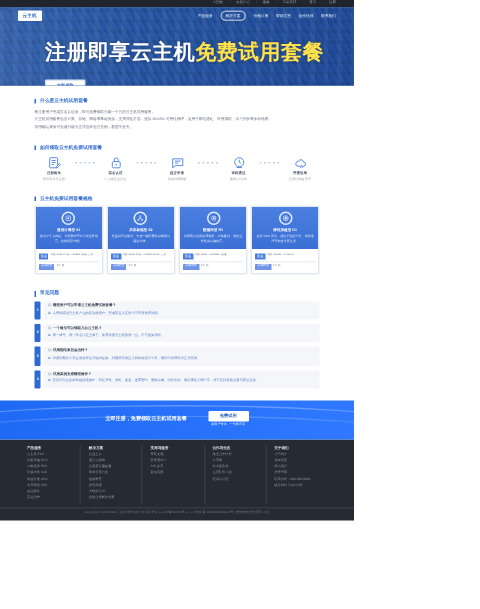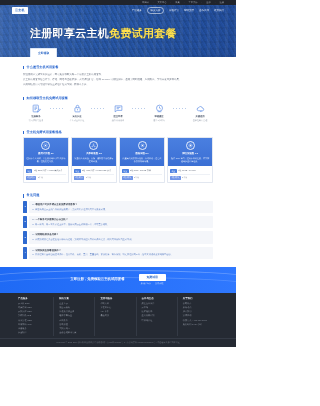--- a/index.html
+++ b/index.html
@@ -59,7 +59,7 @@
   }
   .hero-body { position:relative; z-index:3; padding:9px 0 0 30px; }
   .hero-title {
-    font-size:11px; font-weight:bold; color:#ffffff; letter-spacing:.3px;
+    font-size:14px; font-weight:bold; color:#ffffff; letter-spacing:.3px;
     text-shadow:0 .4px 1.2px rgba(0,0,0,.35); white-space:nowrap;font-family:Liberation Serif, serif;
   }
   .hero-title em { font-style:normal; color:#ffe14d; }

